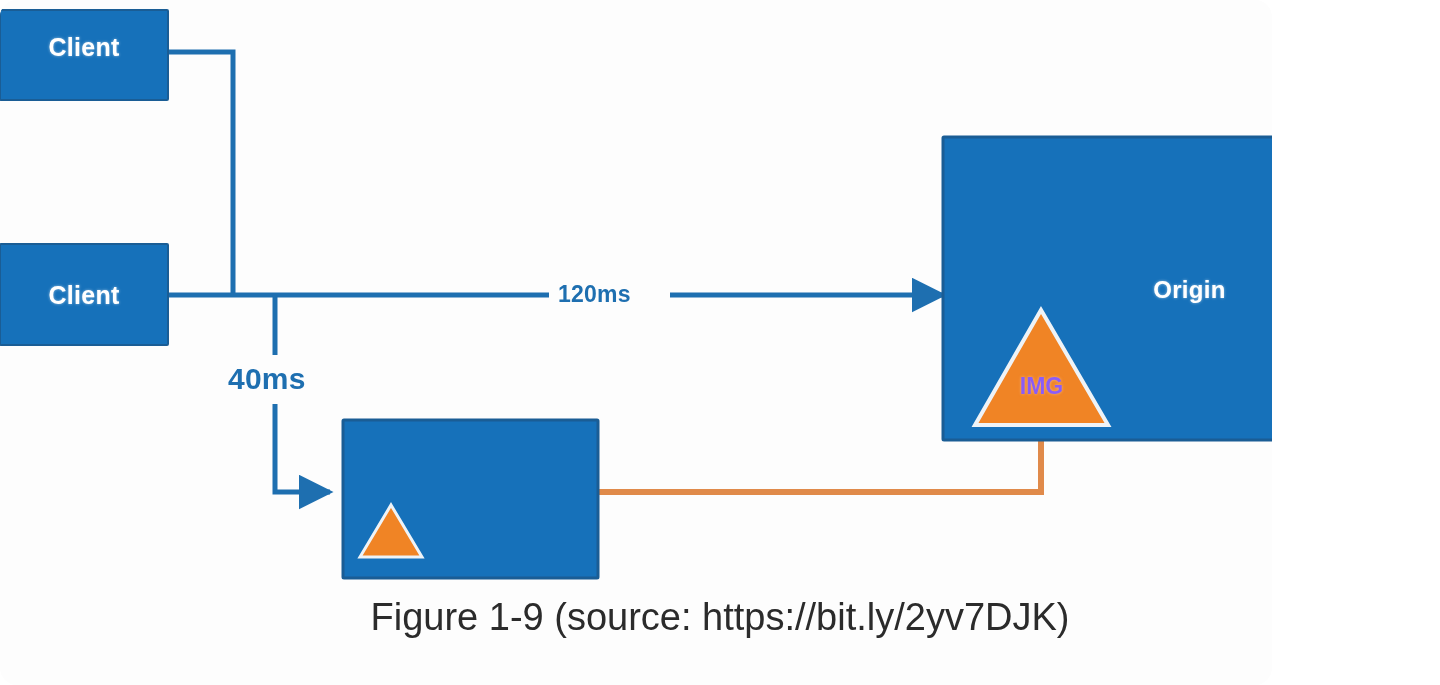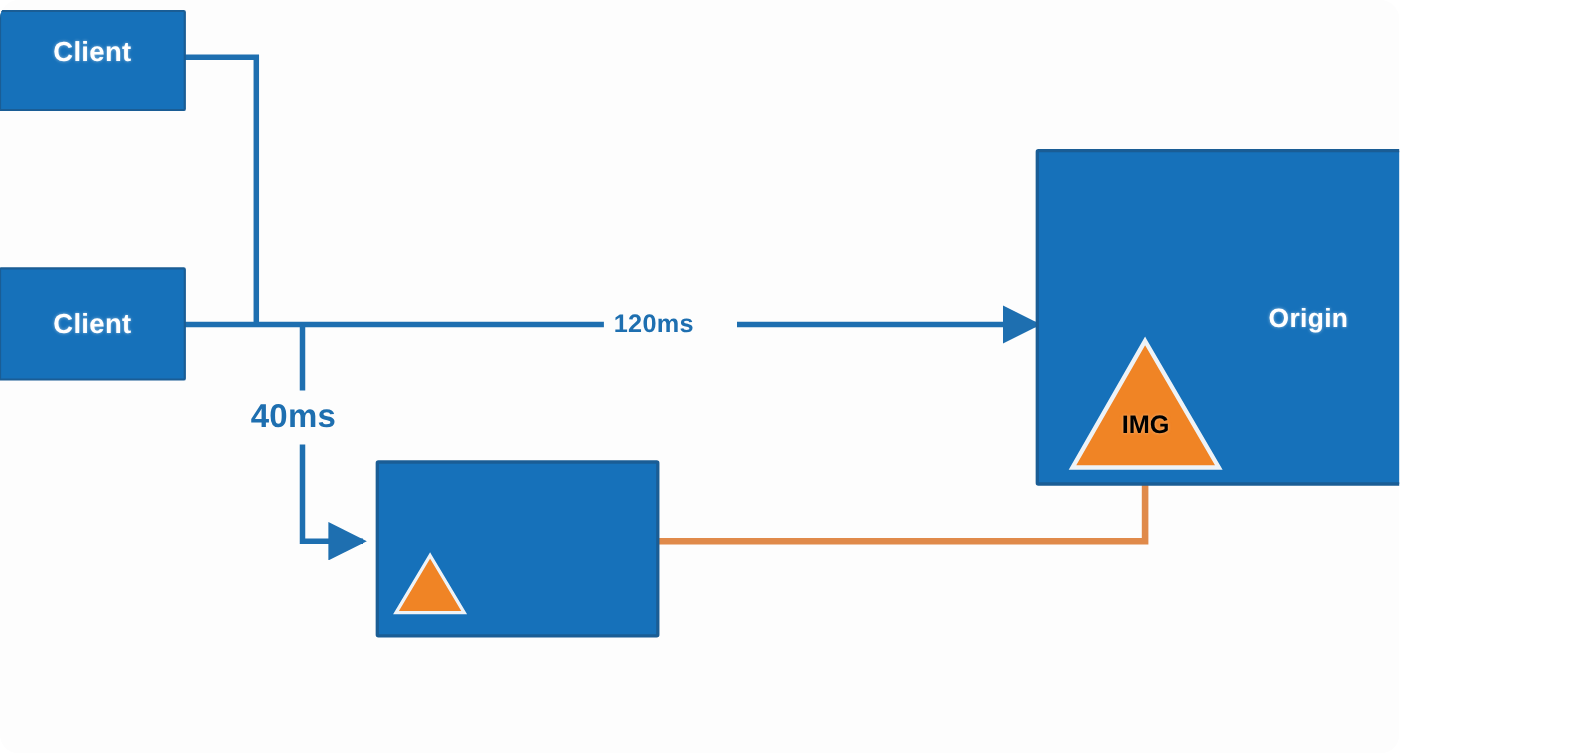--- a/index.html
+++ b/index.html
@@ -47,7 +47,7 @@
   }
   .tri-label {
     position: absolute;
-    color: #000000;
+    color: #8b5cf6;
     font-weight: bold;
     font-family: "Liberation Sans", sans-serif;
     white-space: nowrap;

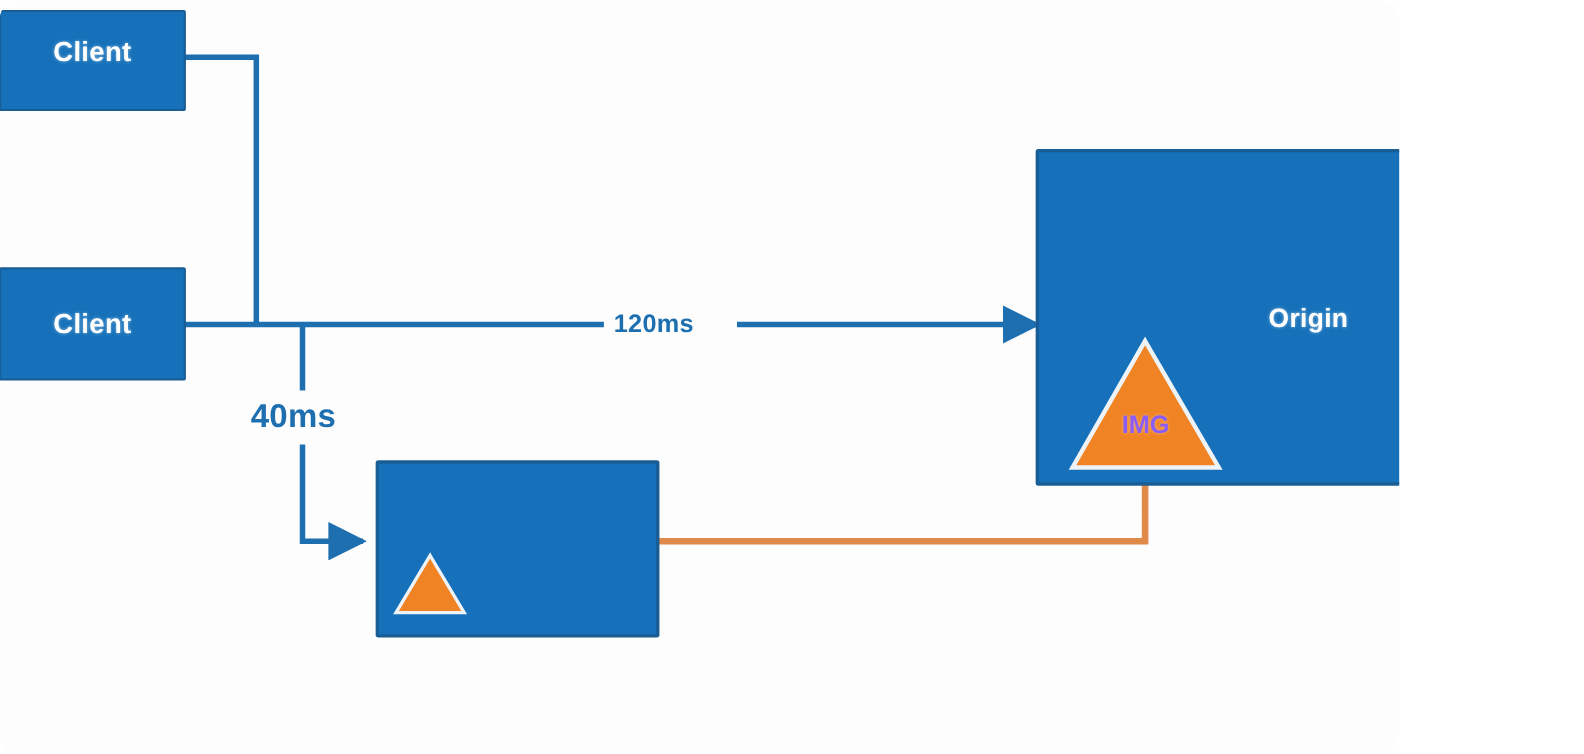--- a/index.html
+++ b/index.html
@@ -120,6 +120,7 @@
 
   <div class="edge-label" id="label-40ms">40ms</div>
 
+  <div id="figure-caption">Figure 1-9 (source: https://bit.ly/2yv7DJK)</div>
 
 </div>
 

